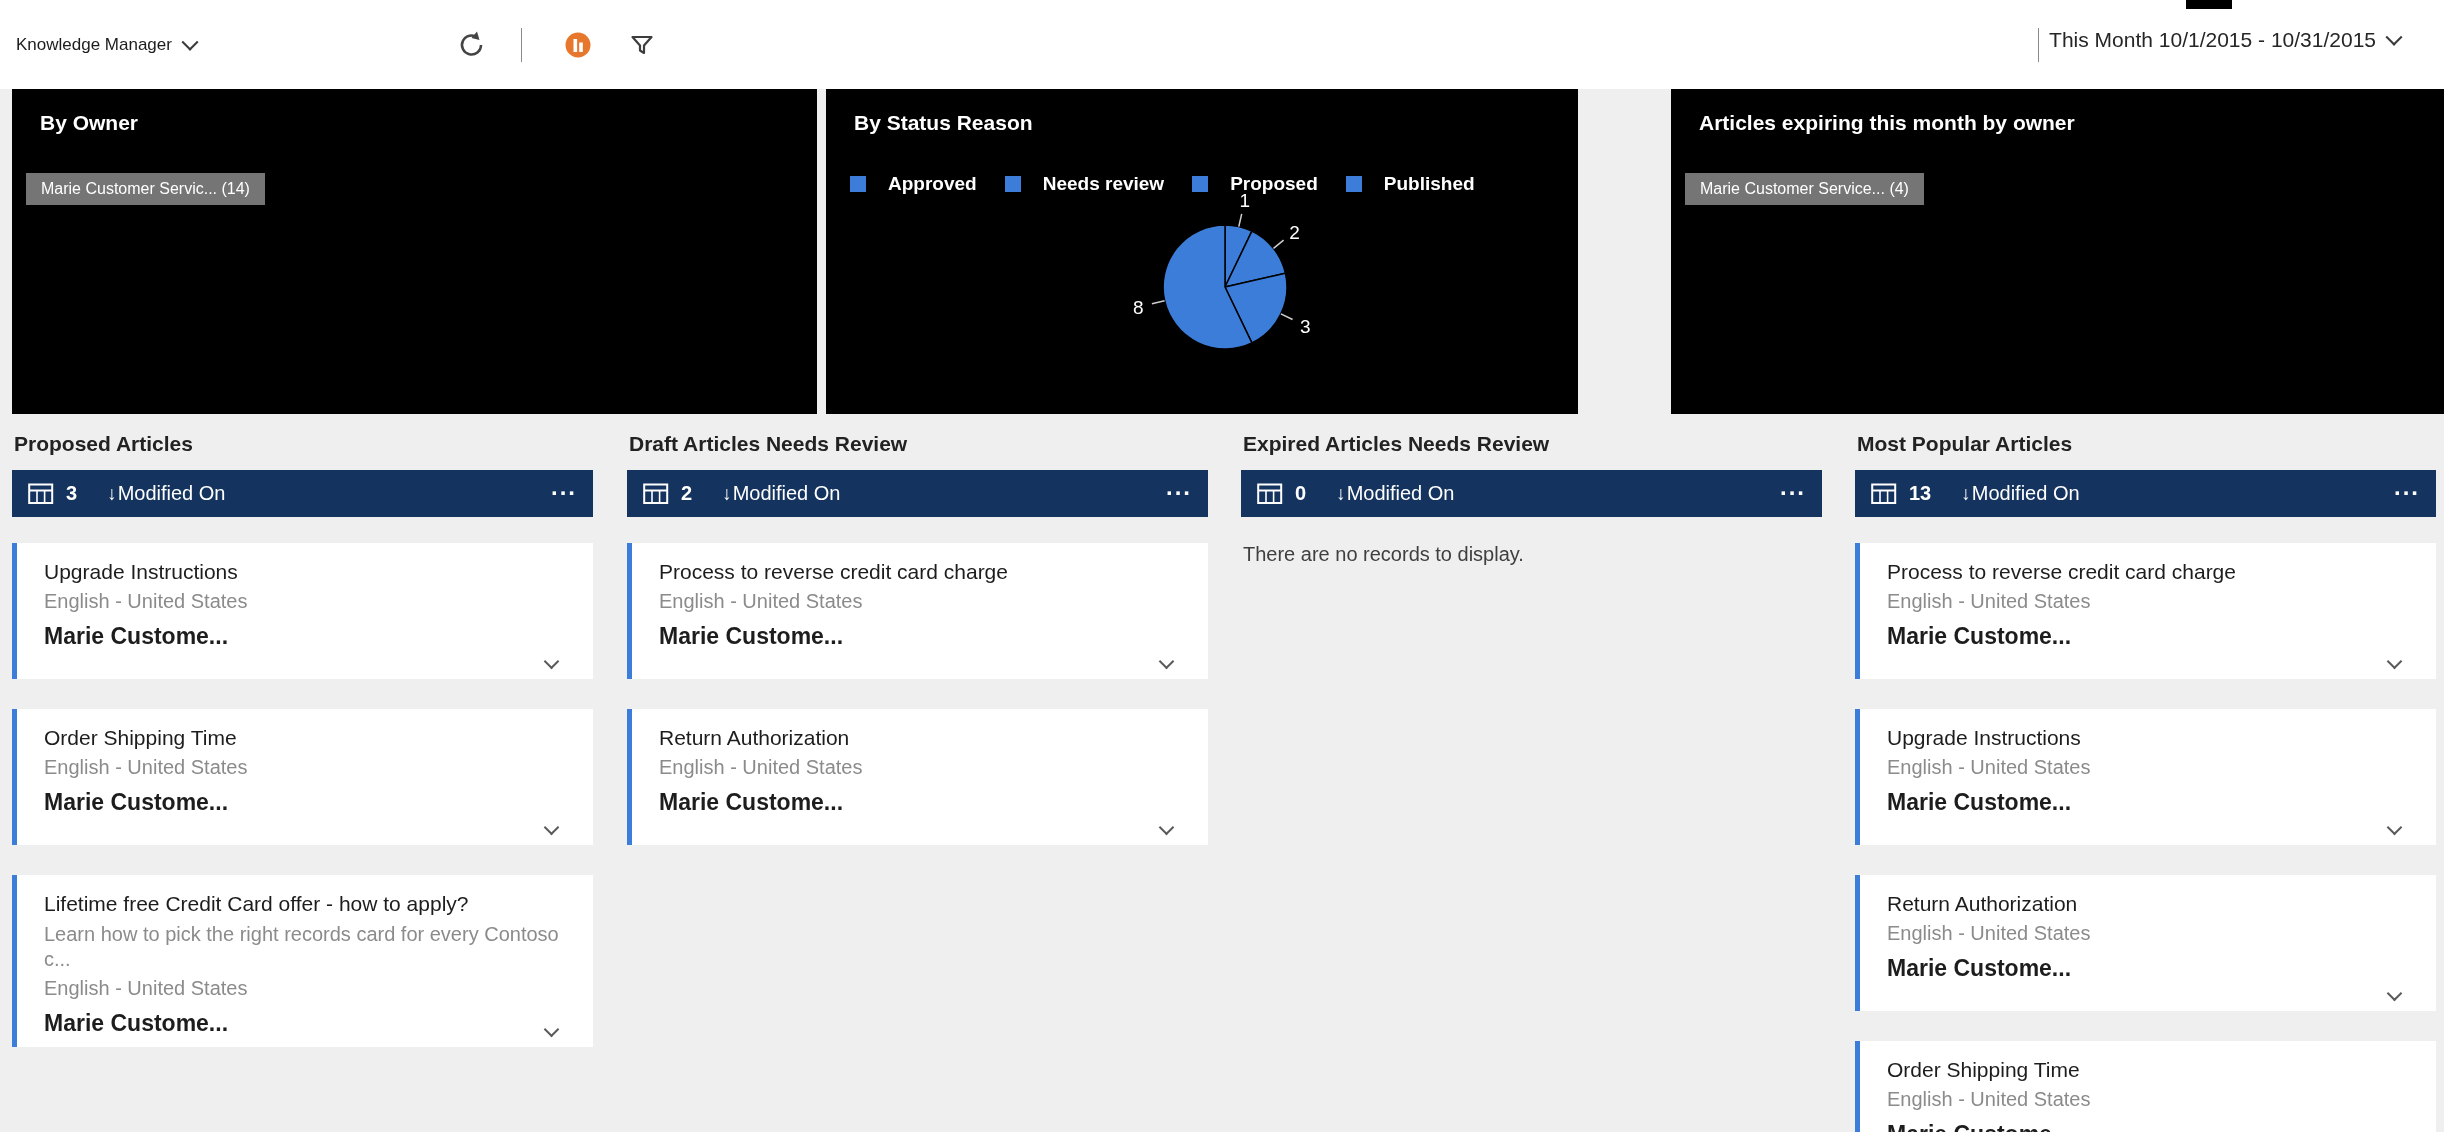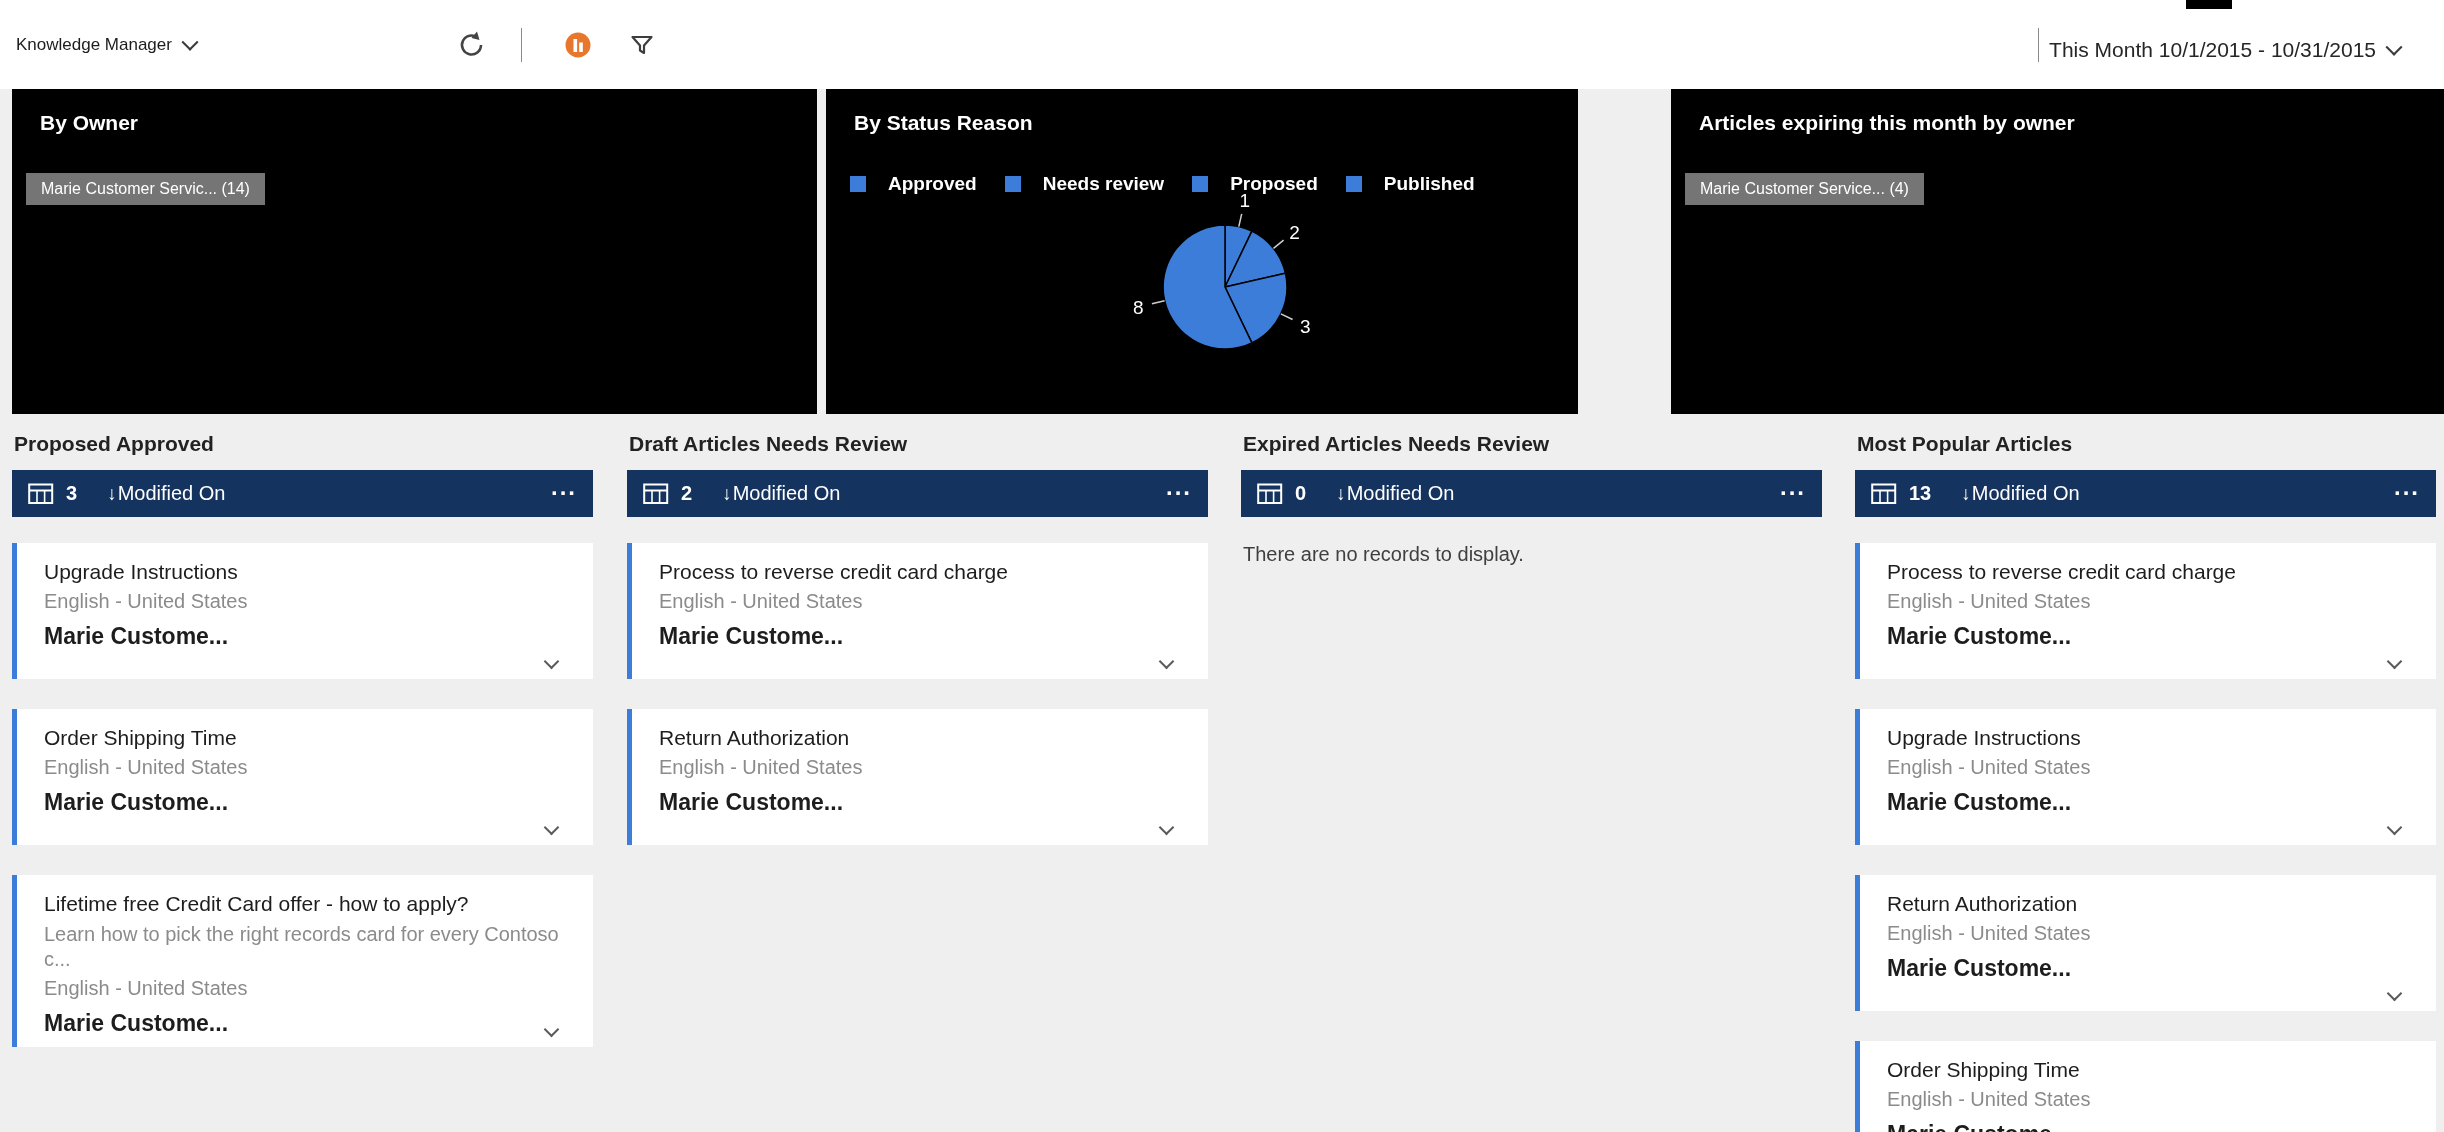--- a/index.html
+++ b/index.html
@@ -17,7 +17,7 @@
   .tb-div1{left:521px;}
   .tb-chart{left:558px;}
   .tb-filter{left:622px;}
-  .tb-right{position:absolute;right:44px;top:50%;transform:translateY(-50%);display:flex;align-items:flex-end;gap:4px;}
+  .tb-right{position:absolute;right:44px;top:50%;transform:translateY(-50%);display:flex;align-items:flex-start;gap:4px;}
   .tb-right .vdiv2{width:1px;height:34px;background:#8a8a8a;margin-right:6px;}
   .tb-date{font-size:21px;color:#262626;cursor:pointer;display:flex;align-items:center;}
   .artifact{position:absolute;top:0;left:2186px;width:46px;height:9px;background:#000;}

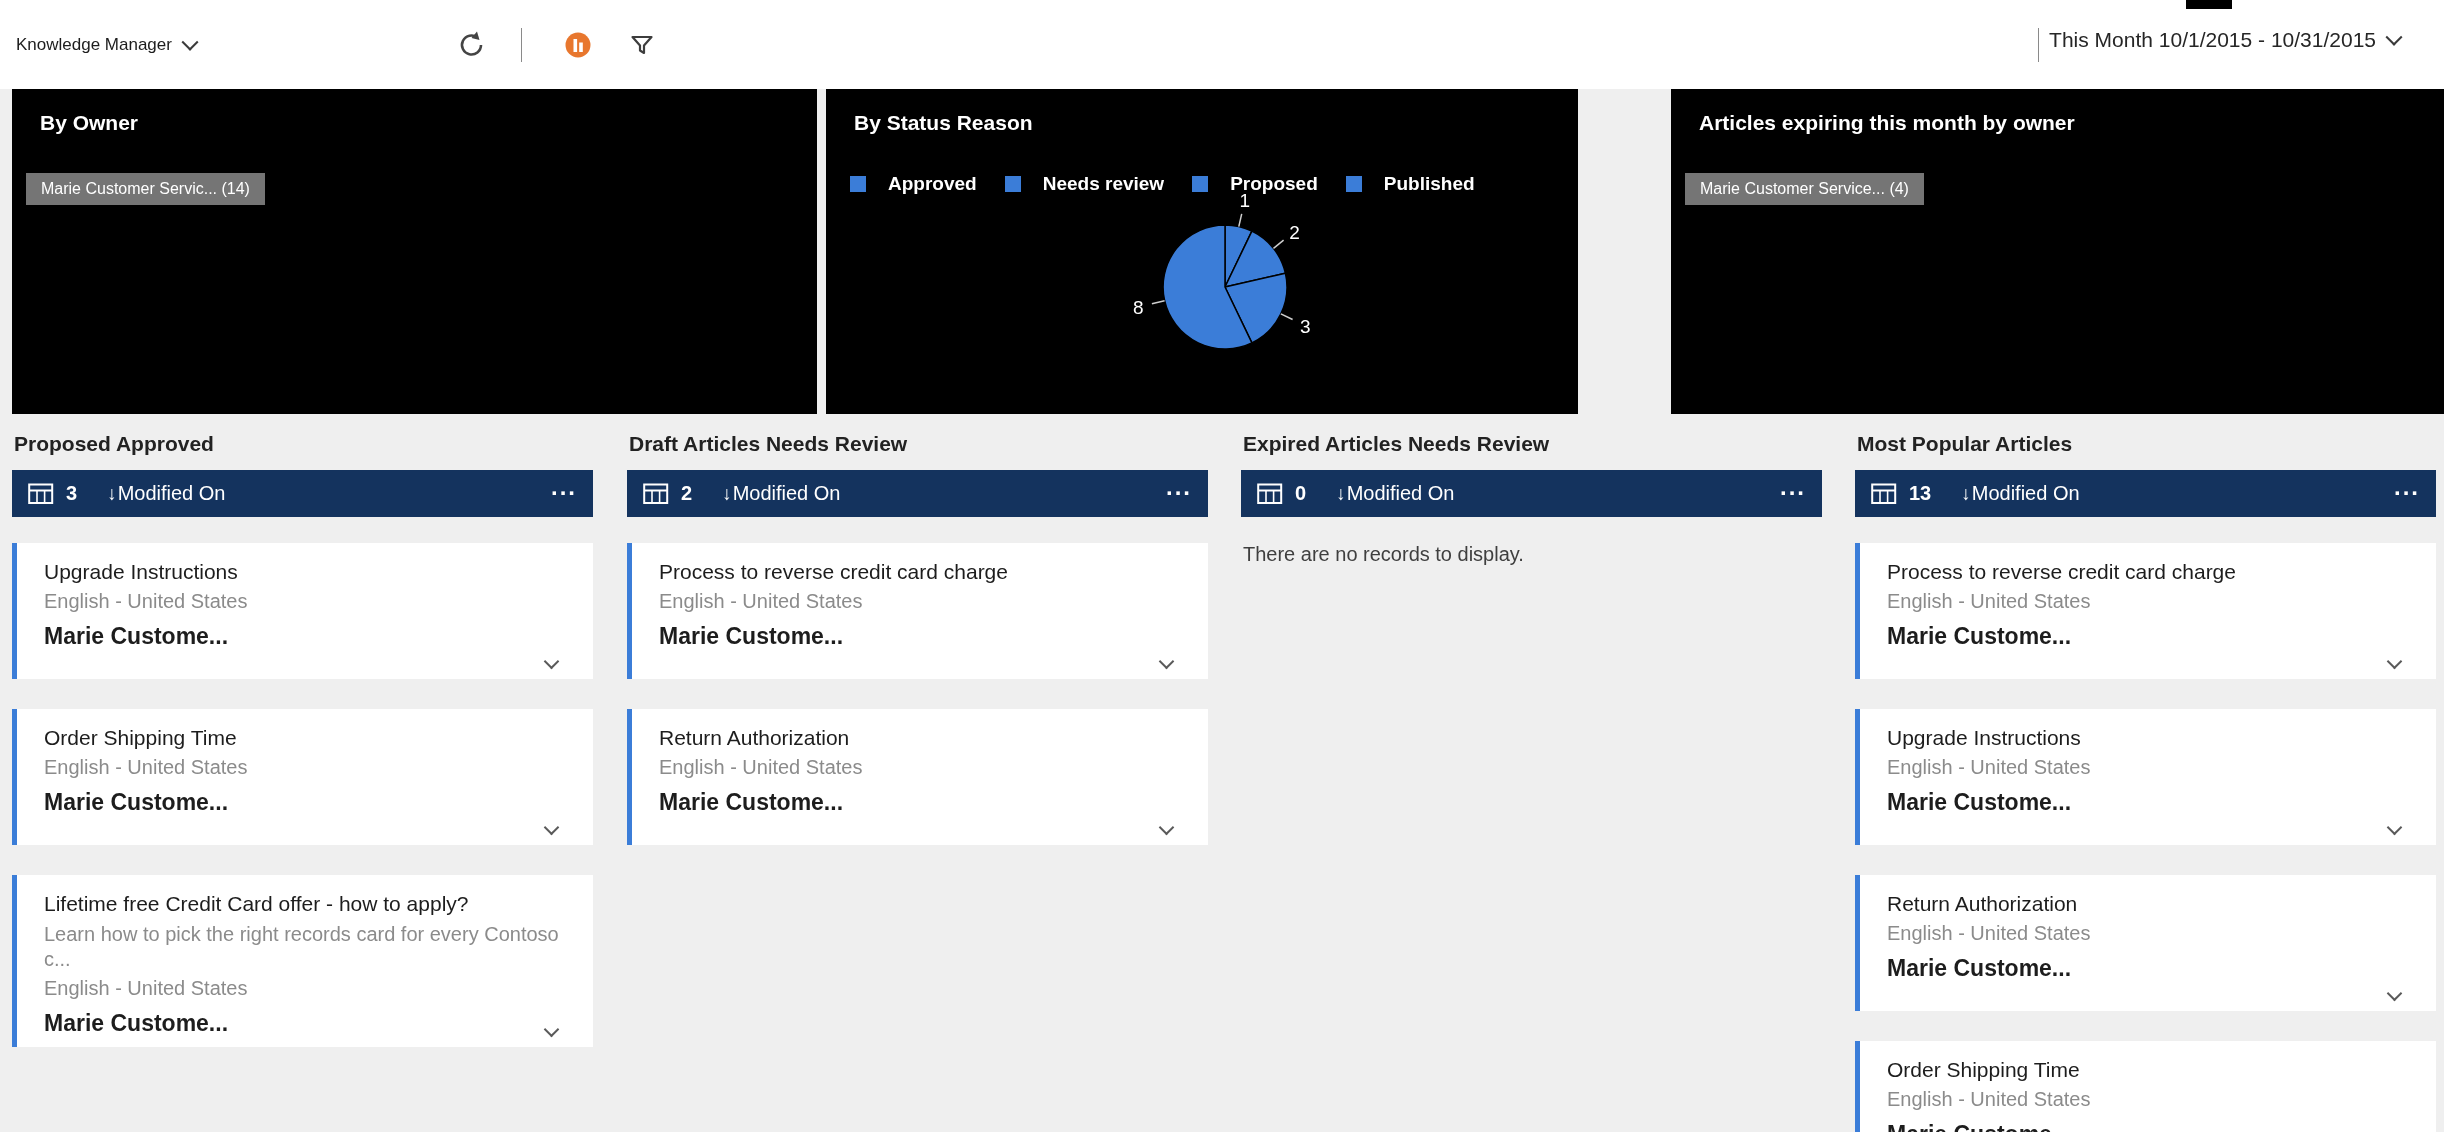--- a/index.html
+++ b/index.html
@@ -155,7 +155,7 @@
   <div class="cols">
 
     <div class="col col0">
-      <div class="col-head">Proposed Approved</div>
+      <div class="col-head">Proposed Articles</div>
       <div class="col-bar">
         <svg width="26" height="22" viewBox="0 0 26 22">
           <rect x="1.2" y="1.5" width="23" height="18.5" fill="none" stroke="#fff" stroke-width="2"></rect>

